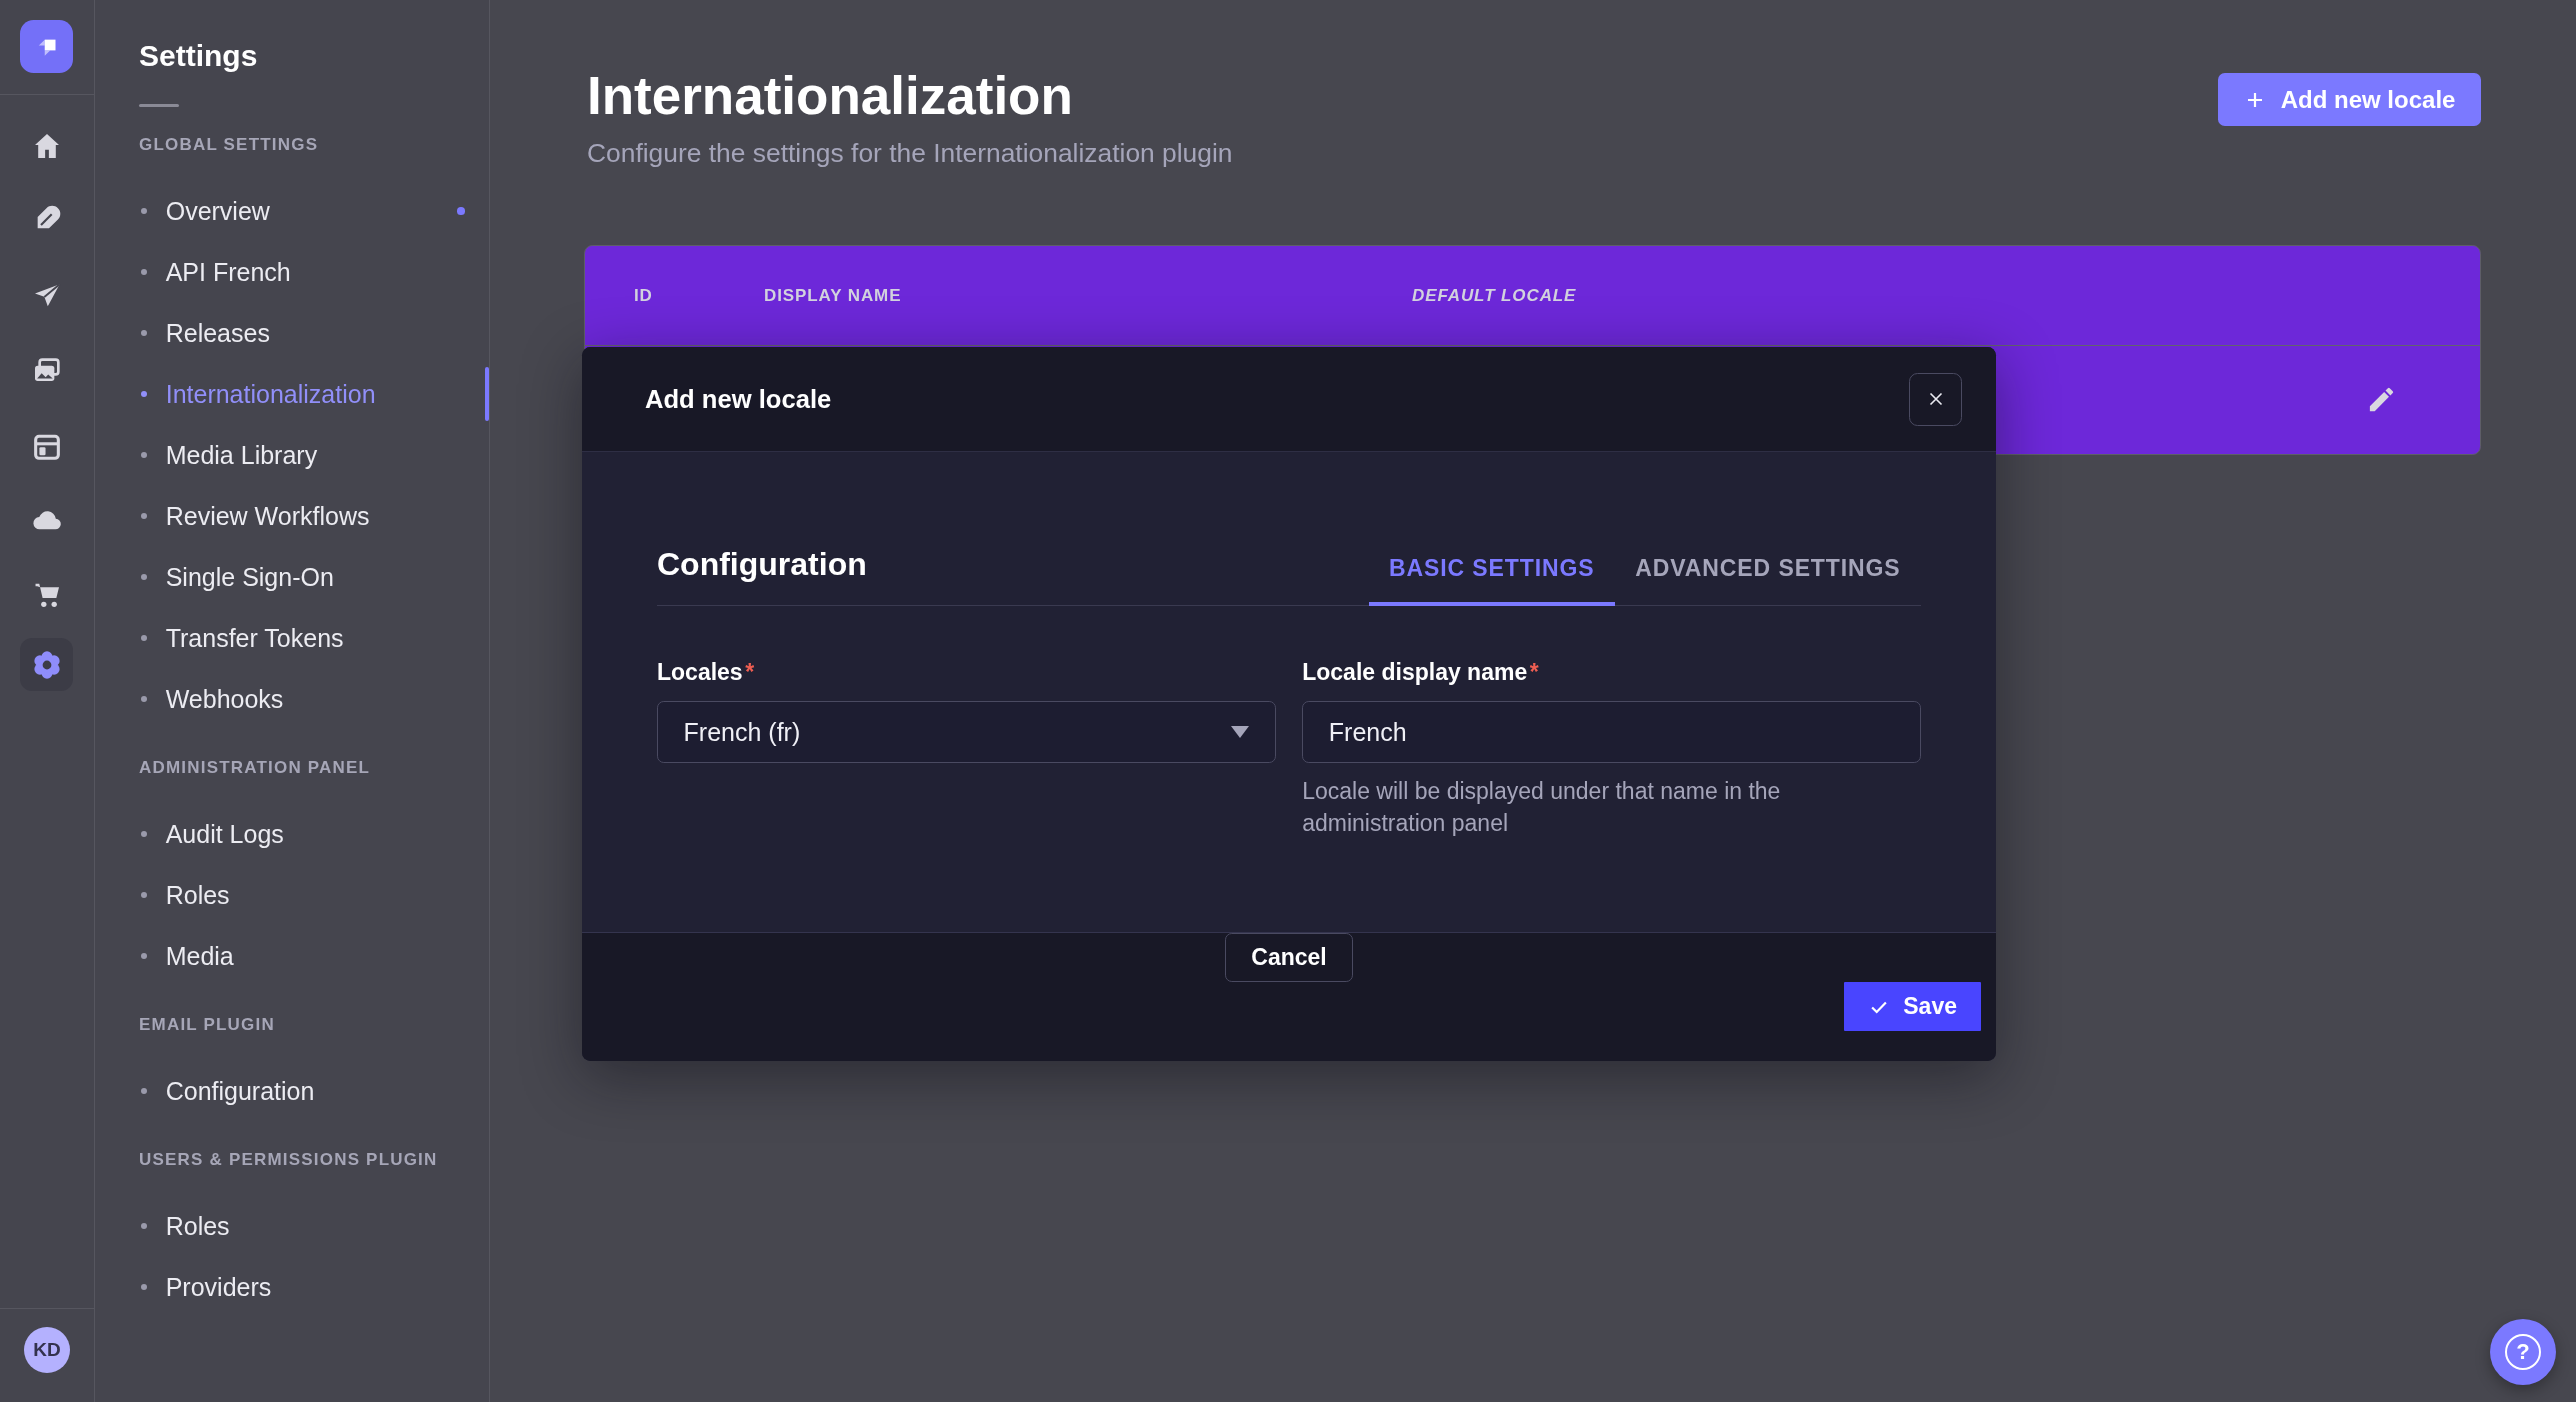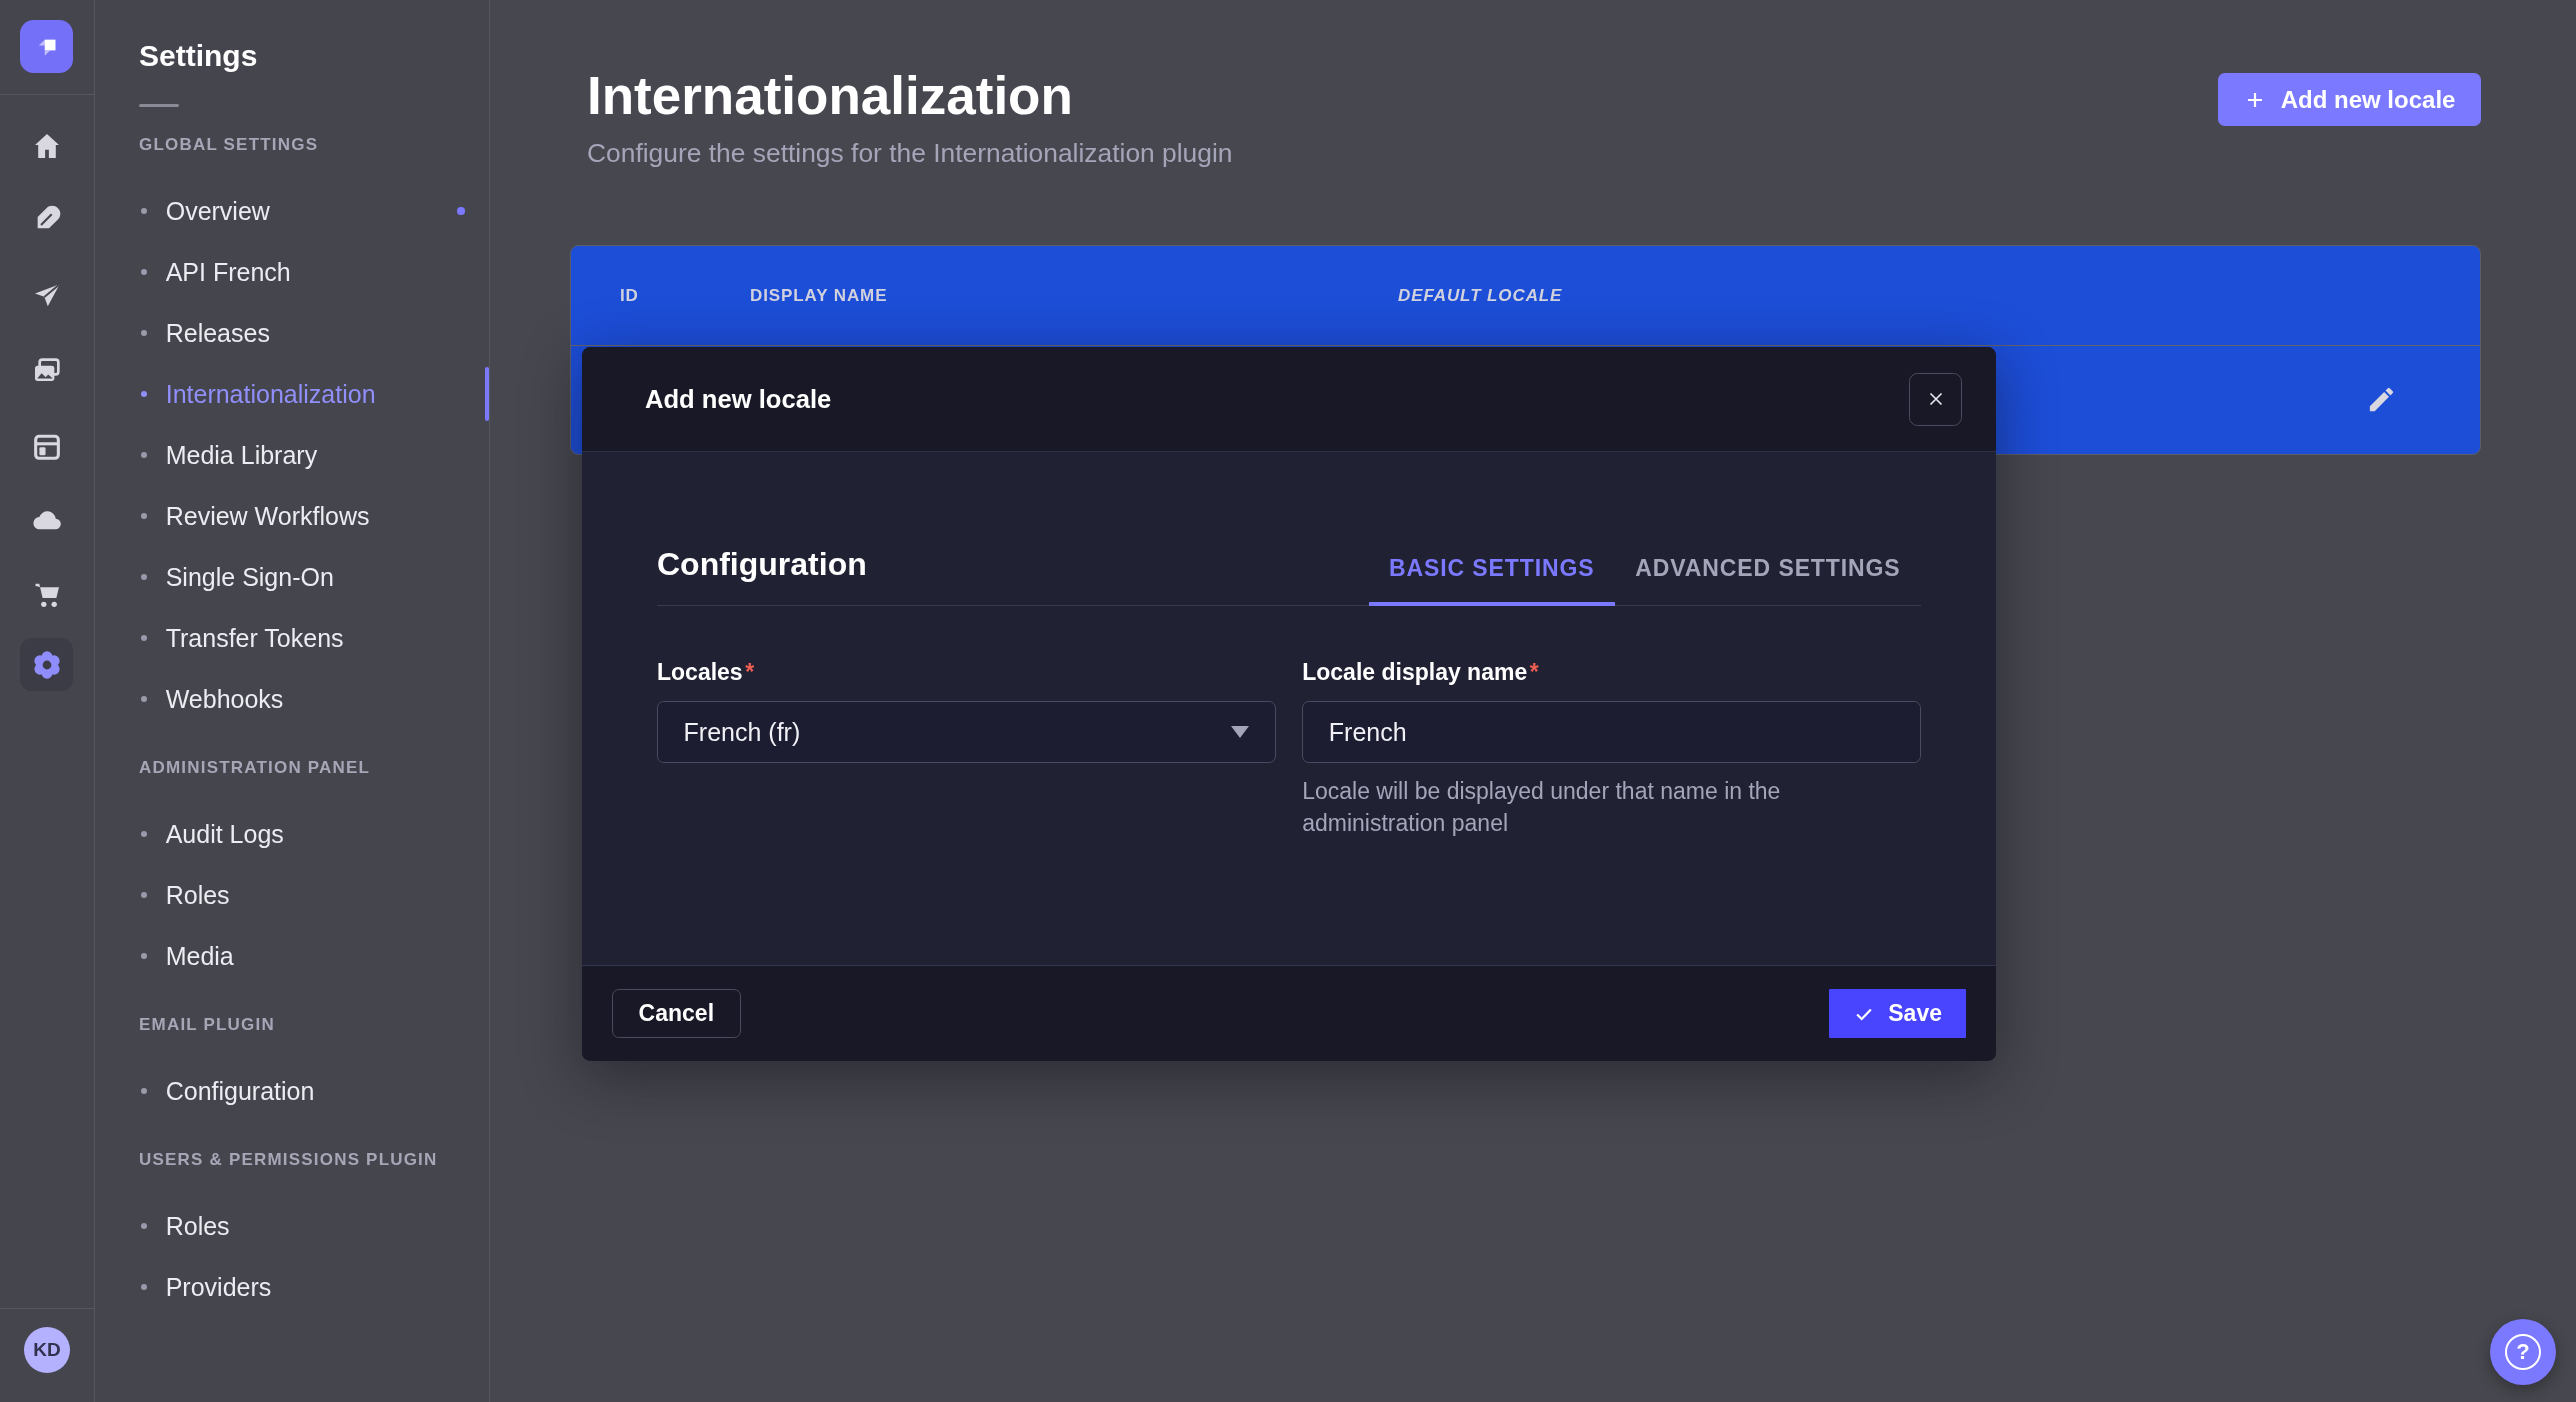--- a/index.html
+++ b/index.html
@@ -85,8 +85,8 @@
   .add-btn svg { width:24px; height:24px; }
 
   .table-panel {
-    position:absolute; left:78px; right:95px; top:245px; height:210px;
-    background:#1d4ed8; border:0.9px solid #5E5E68; border-radius:8.5px;
+    position:absolute; left:92px; right:95px; top:245px; height:210px;
+    background:#6d28d9; border:0.9px solid #5E5E68; border-radius:8.5px;
   }
   .table-head {
     height:100px; display:flex; align-items:center;

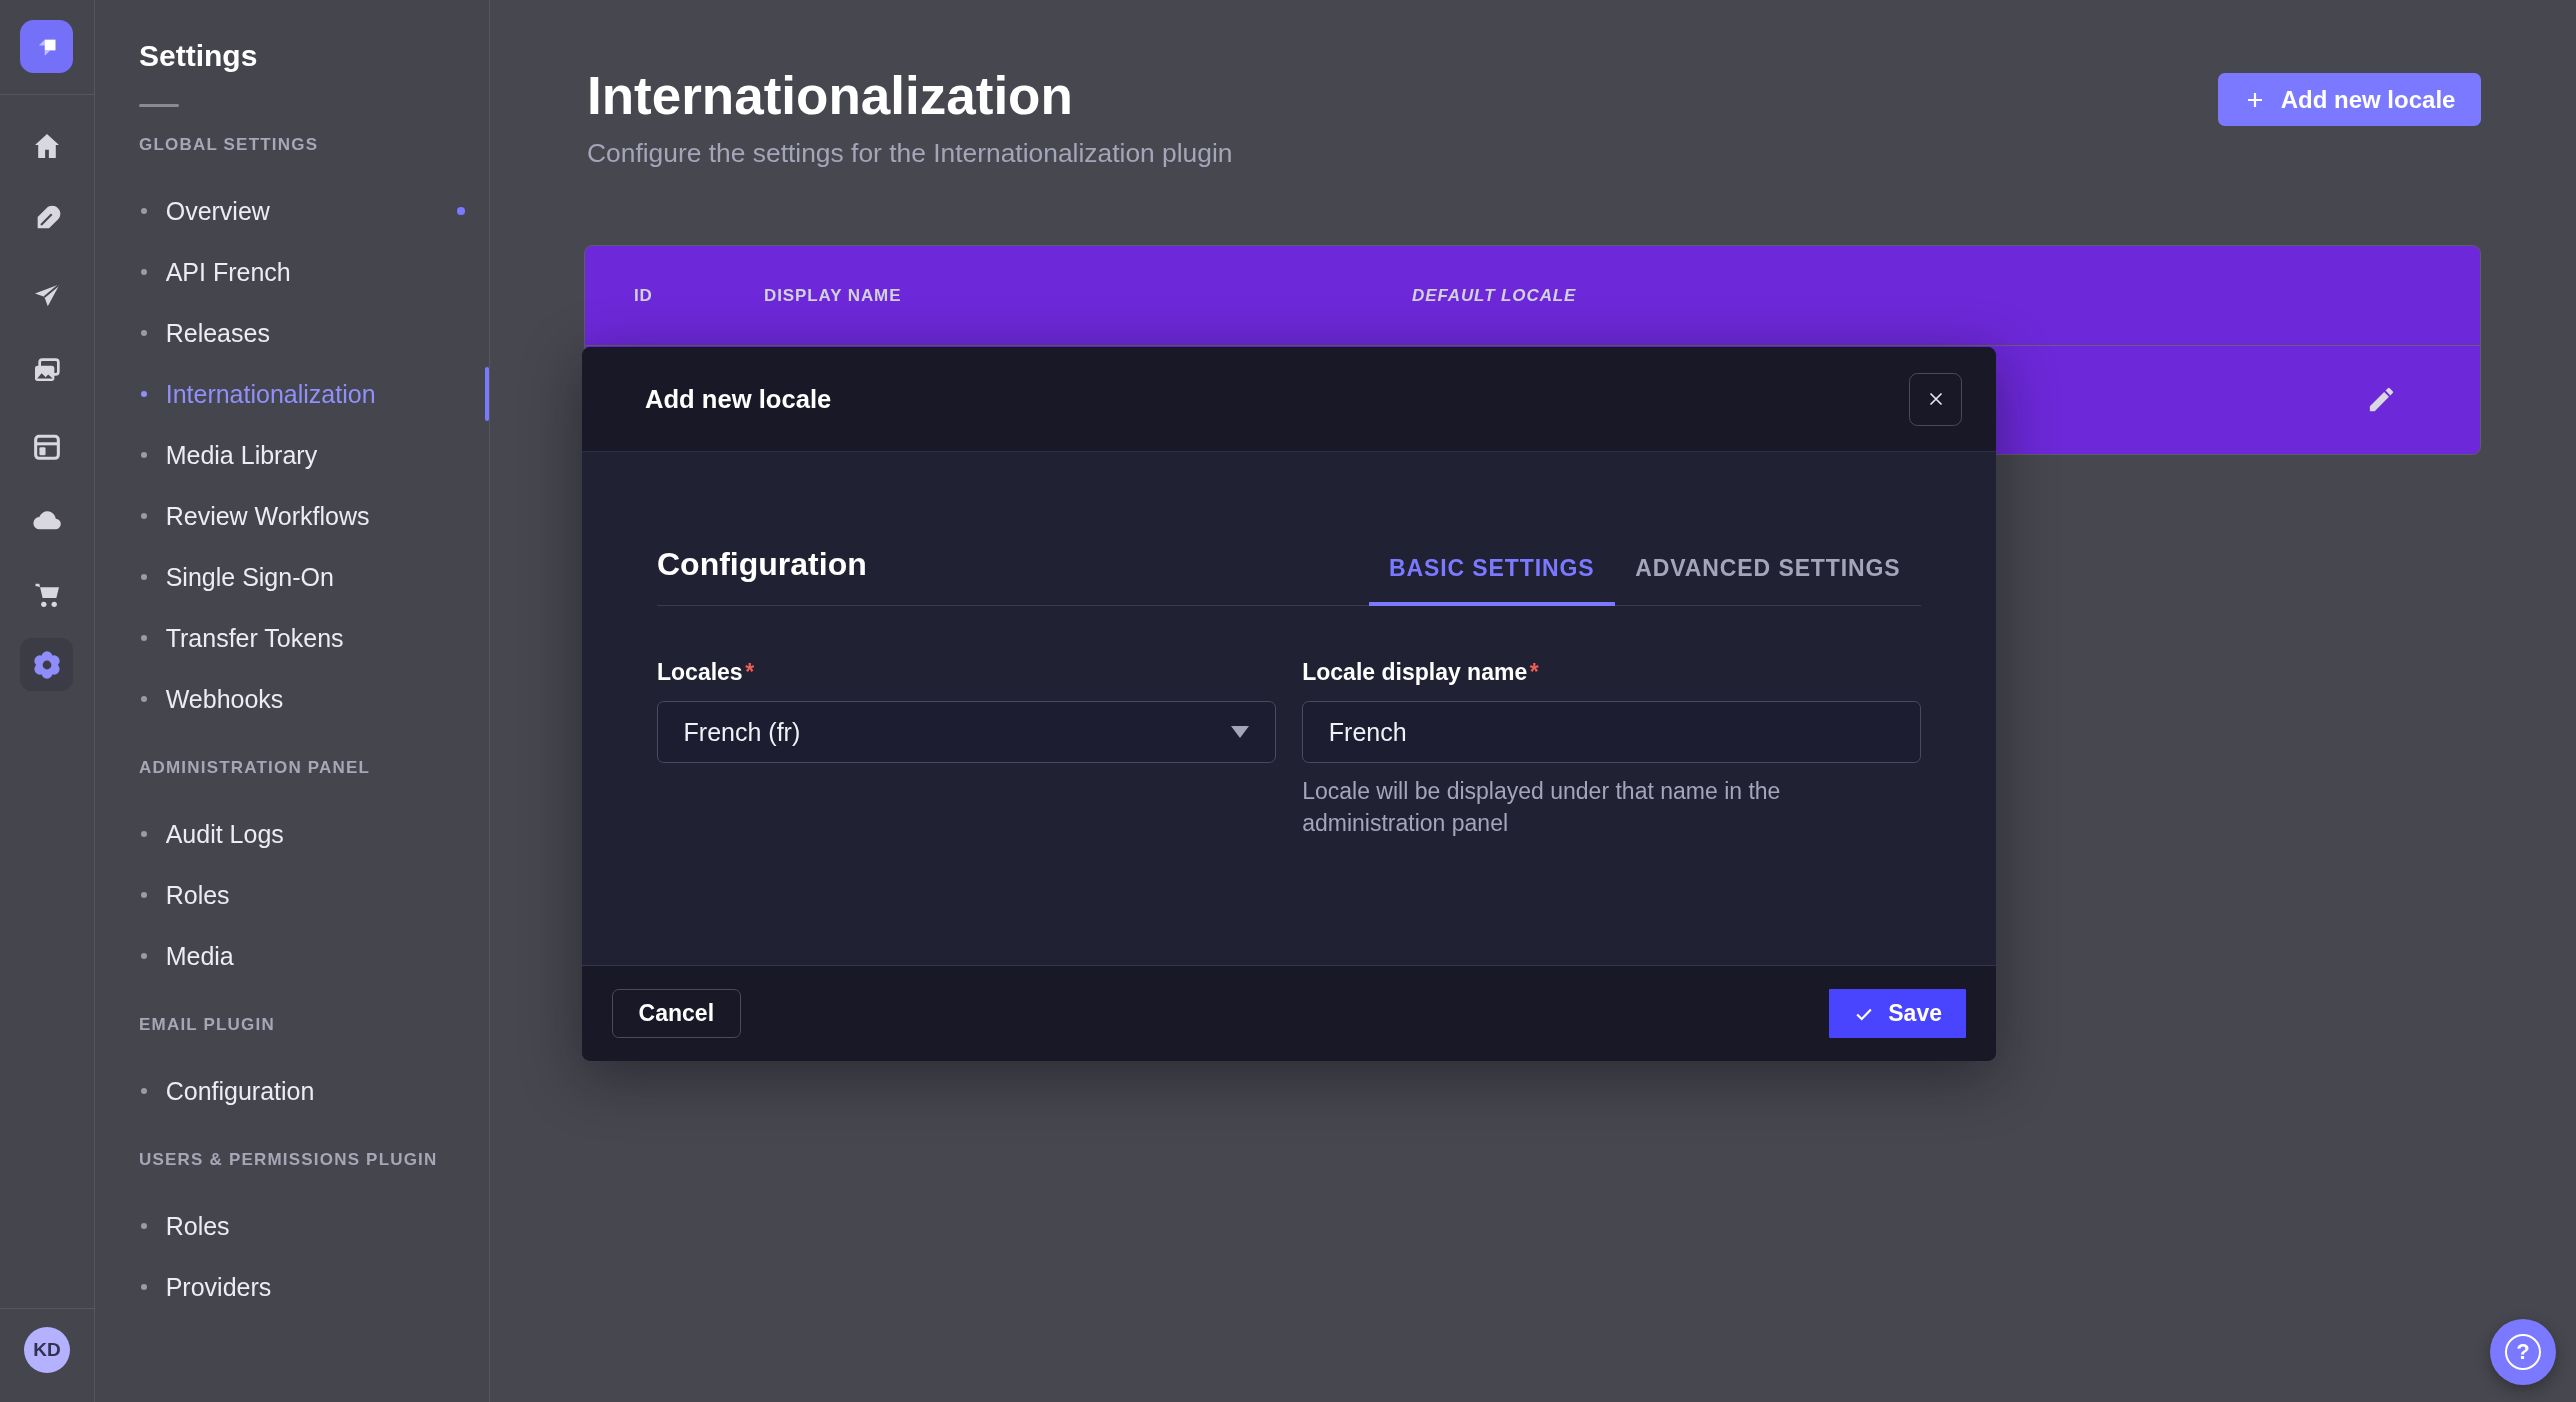--- a/index.html
+++ b/index.html
@@ -155,10 +155,10 @@
   .hint { margin-top:12px; font-size:23px; line-height:32px; color:#A5A5BA; max-width:630px; }
 
   .modal-footer {
-    position:absolute; left:0; right:0; bottom:0; height:96px;
+    position:absolute; left:0; right:0; bottom:0; height:129px;
     background:#181826; border-top:0.9px solid #34344E;
     border-radius:0 0 8.5px 8.5px;
-    display:flex; align-items:center; padding:0 30px;
+    display:flex; align-items:center; padding:0 15px;flex-direction:column;
   }
   .cancel-btn {
     height:49px; padding:0 25.6px; background:#181826;

